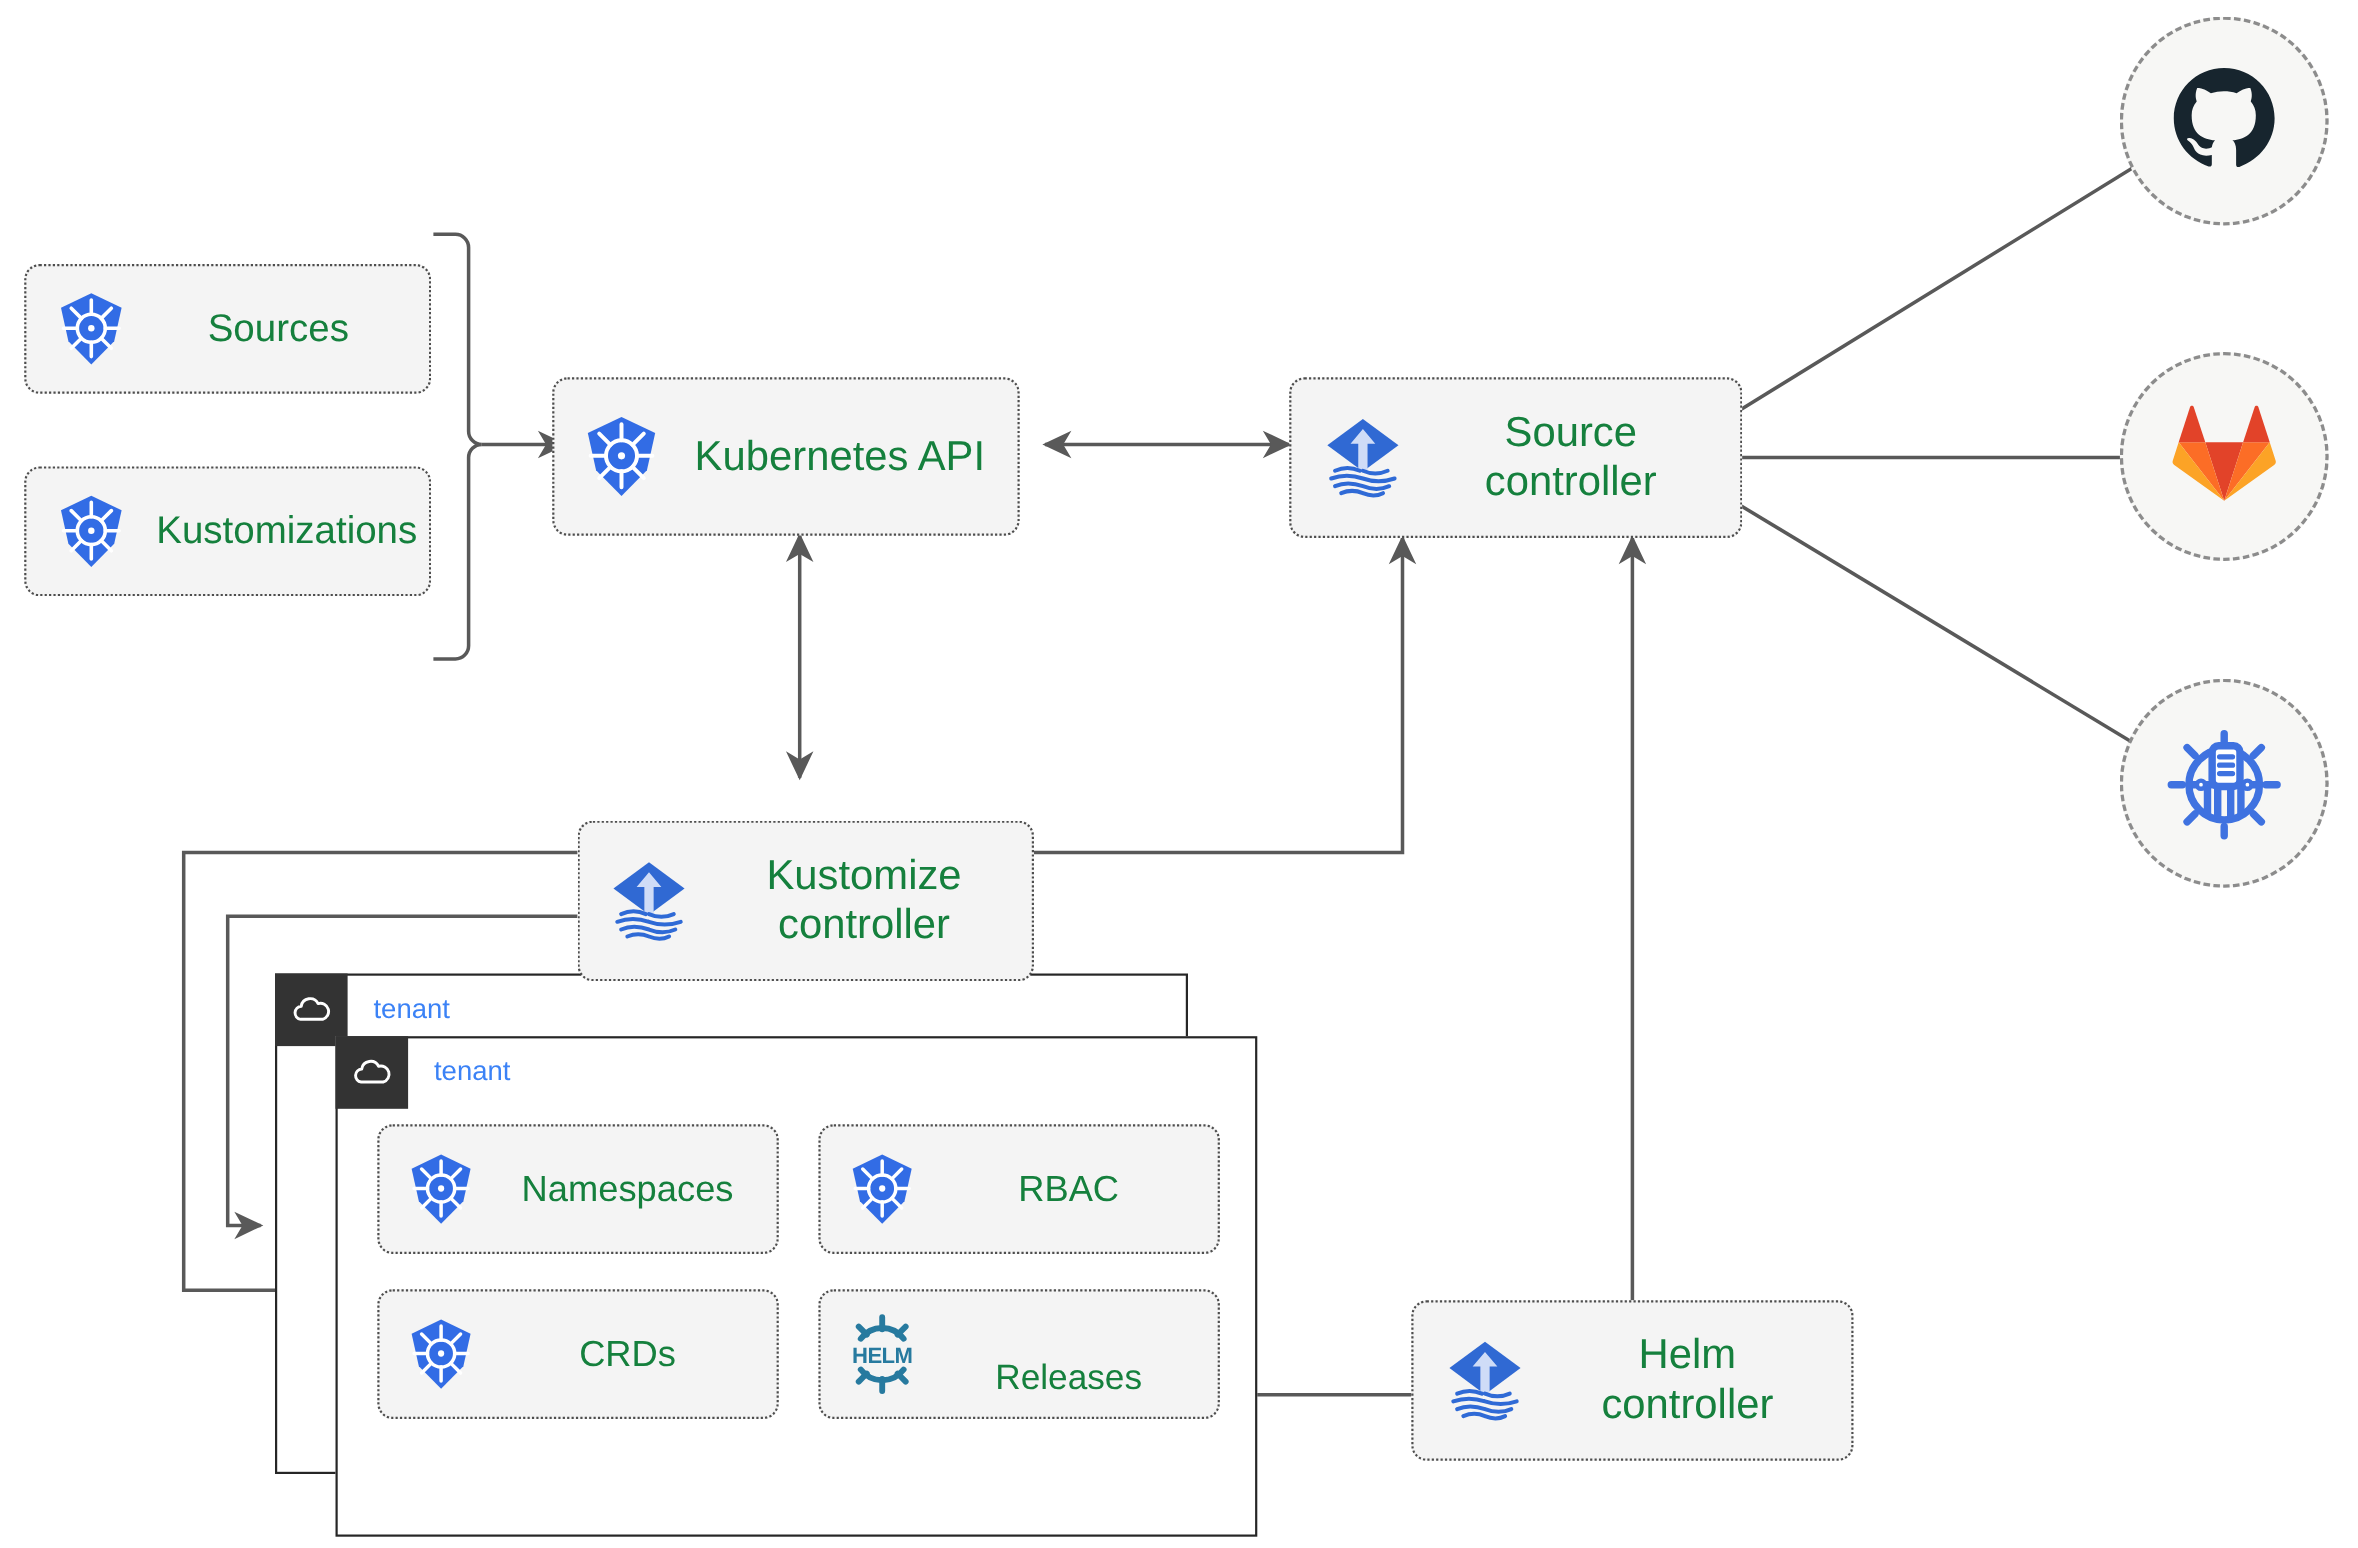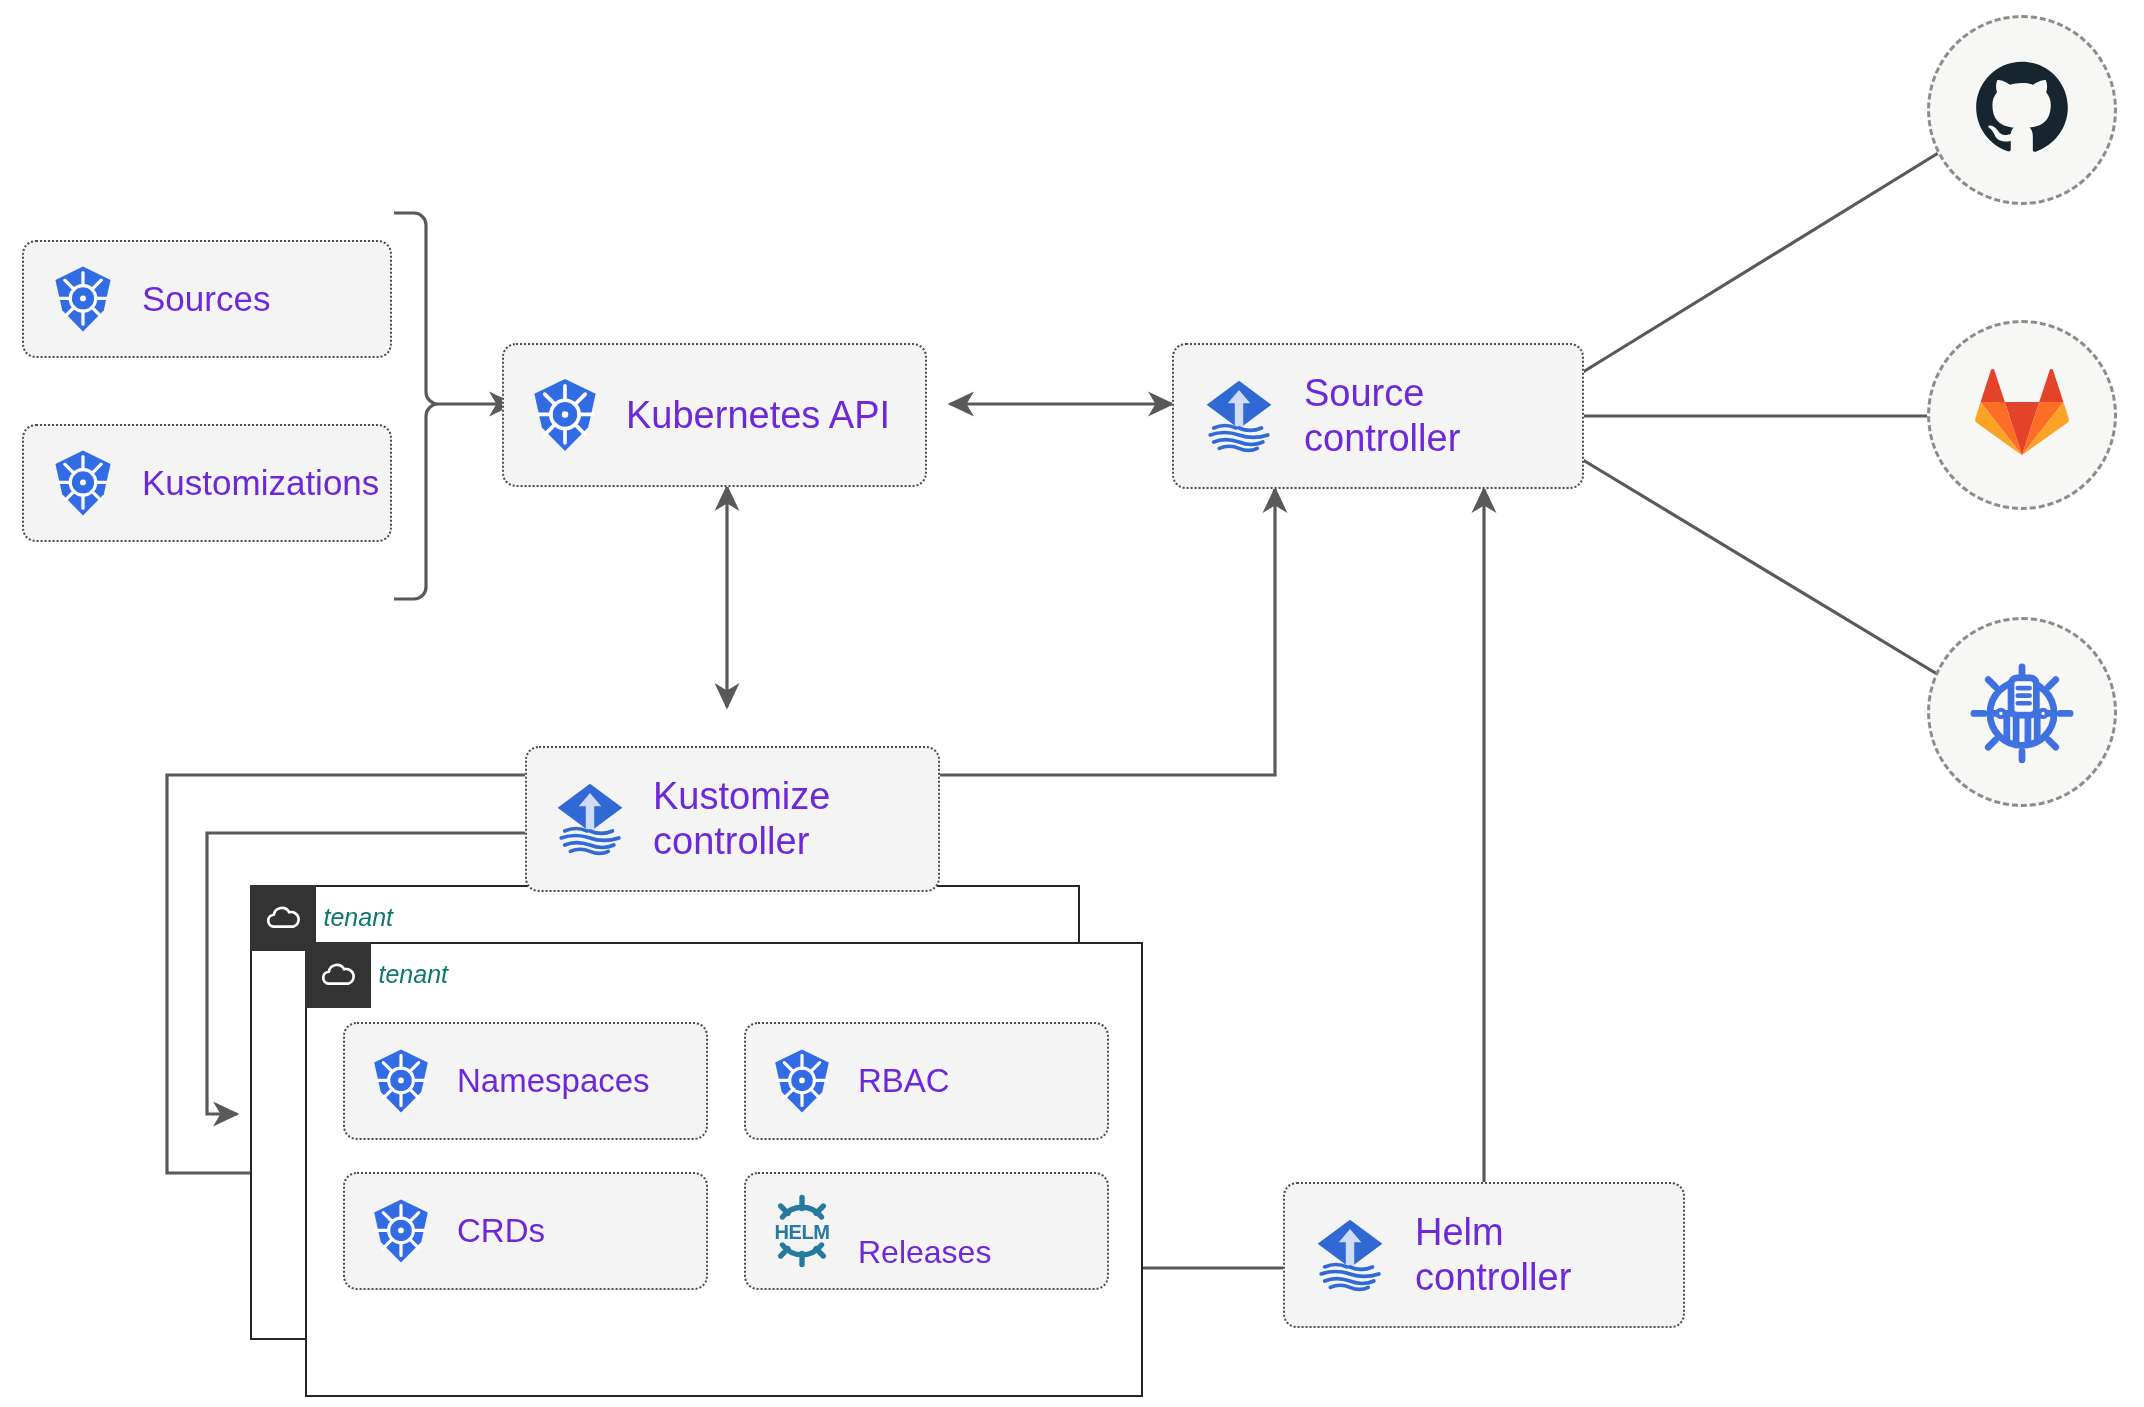--- a/index.html
+++ b/index.html
@@ -19,7 +19,7 @@
   }
   .node .ico{flex:0 0 auto;display:flex;align-items:center;justify-content:center;}
   .node .lbl{
-    flex:1 1 auto;color:#6d28d9;
+    flex:1 1 auto;text-align:center;color:#15803d;
     line-height:1.18;white-space:pre-line;
   }
 

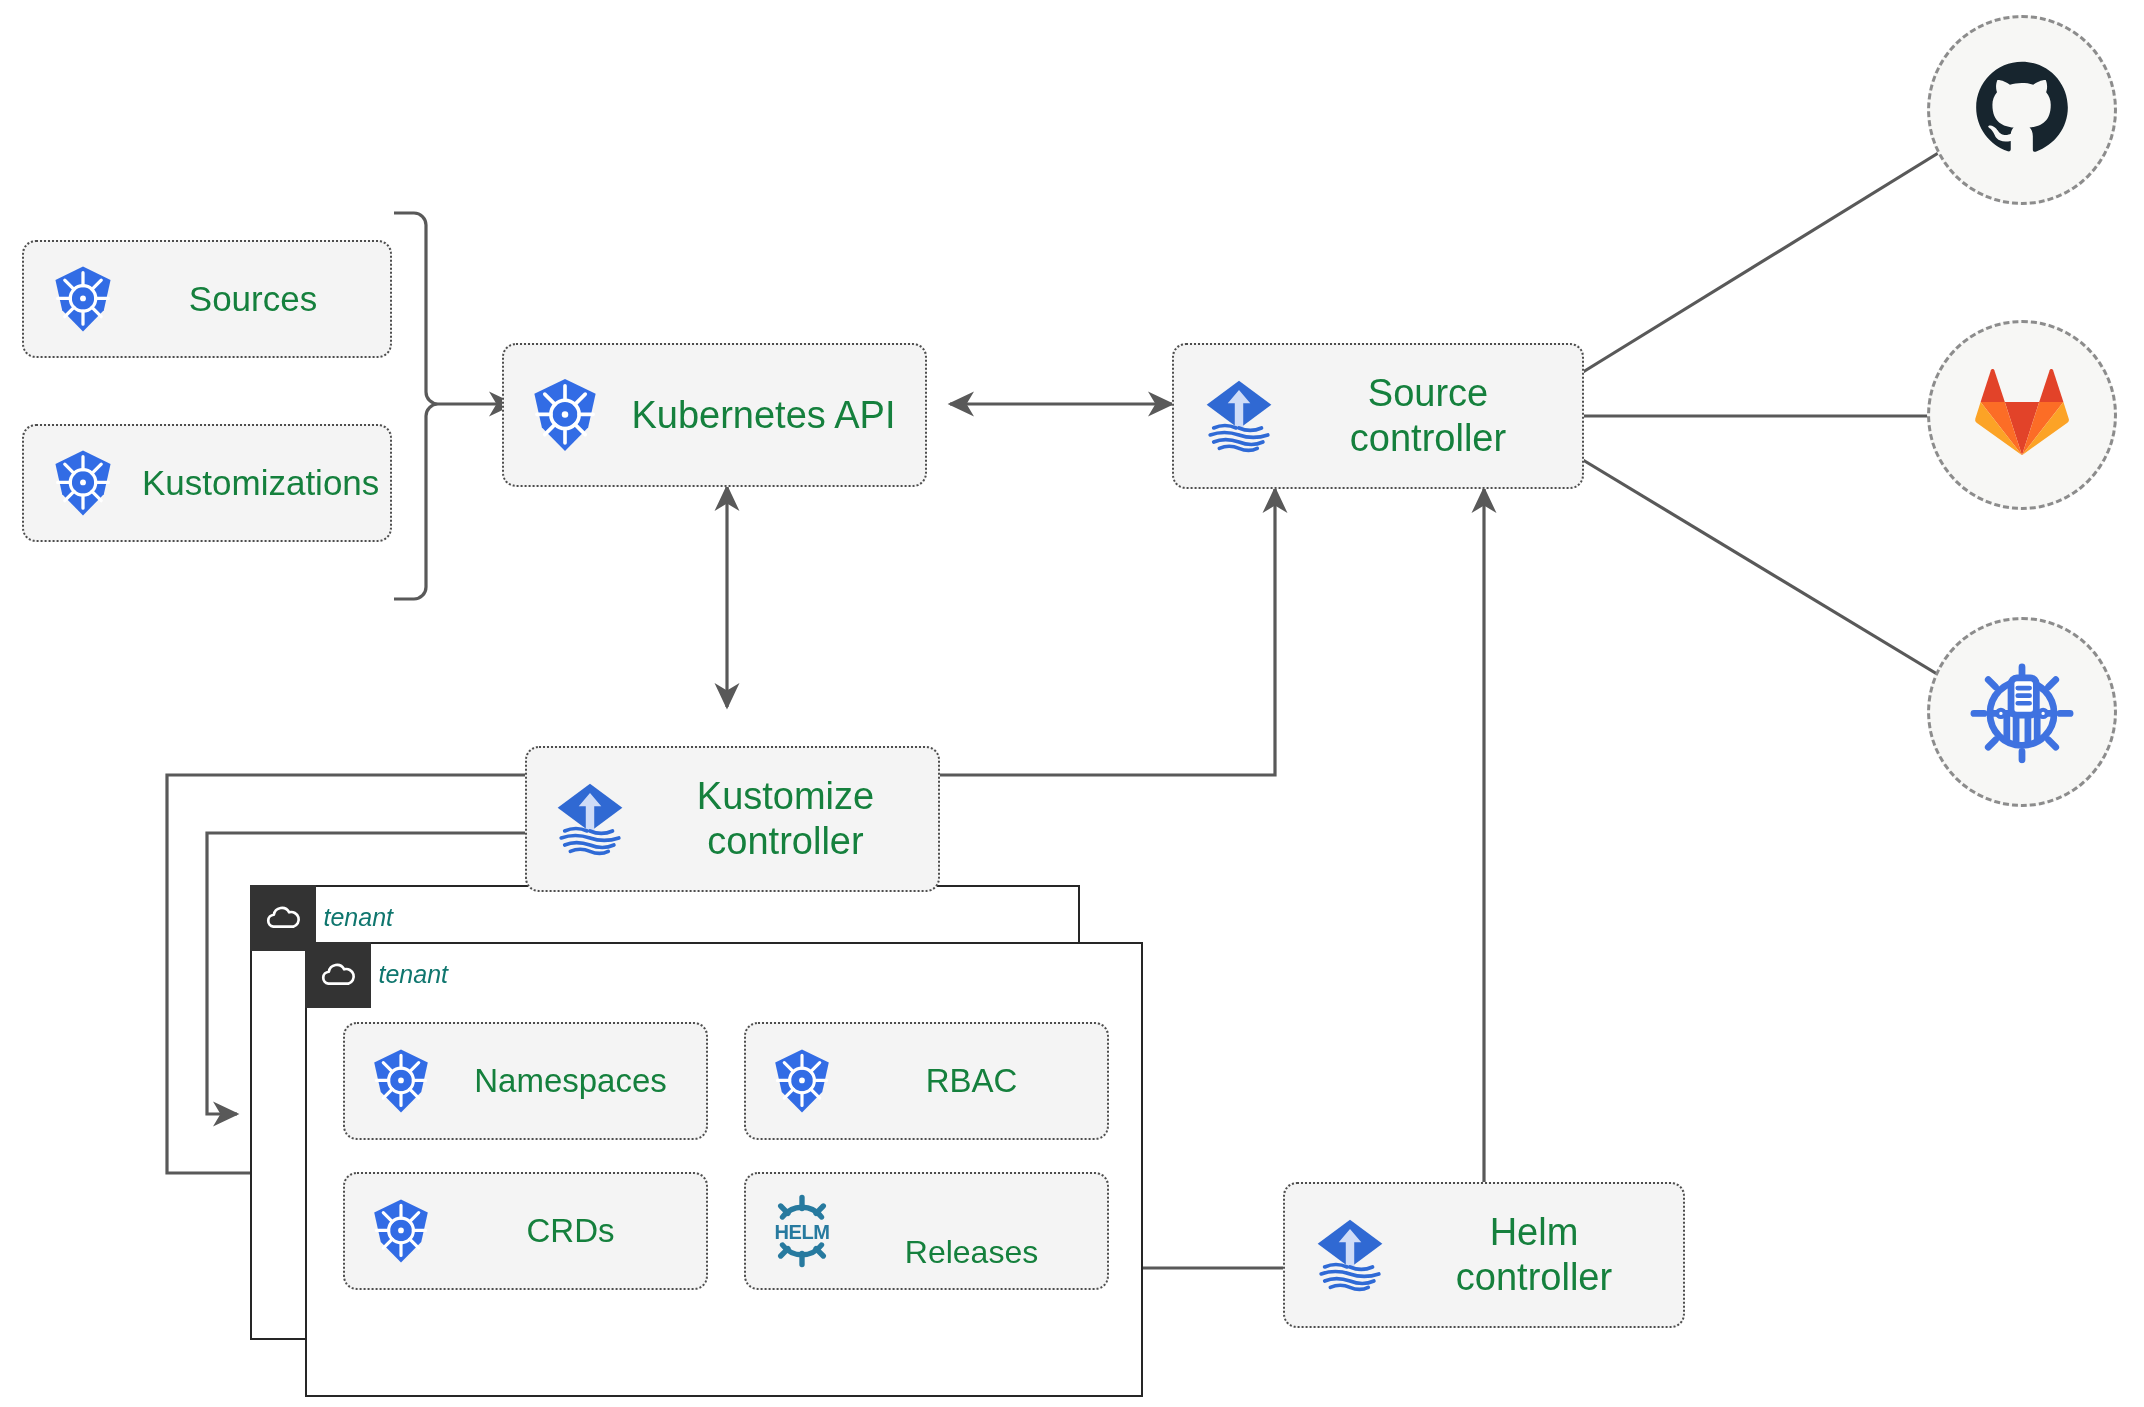--- a/index.html
+++ b/index.html
@@ -45,7 +45,7 @@
     display:flex;align-items:center;justify-content:center;
   }
   .tenant .hdr .tname{
-    padding-left:8px;color:#0f766e;font-size:25px;font-style:italic;
+    padding-left:24px;color:#3b82f6;font-size:25px;
   }
   .tenant-inner{z-index:4;}
   .tenant-inner .node{z-index:5;}

